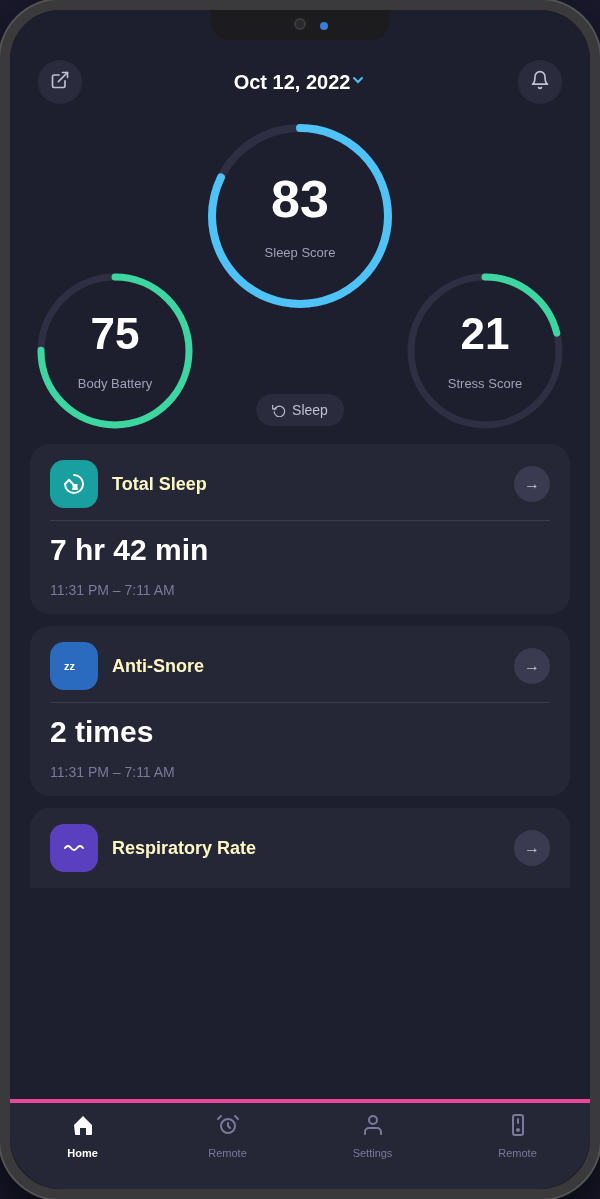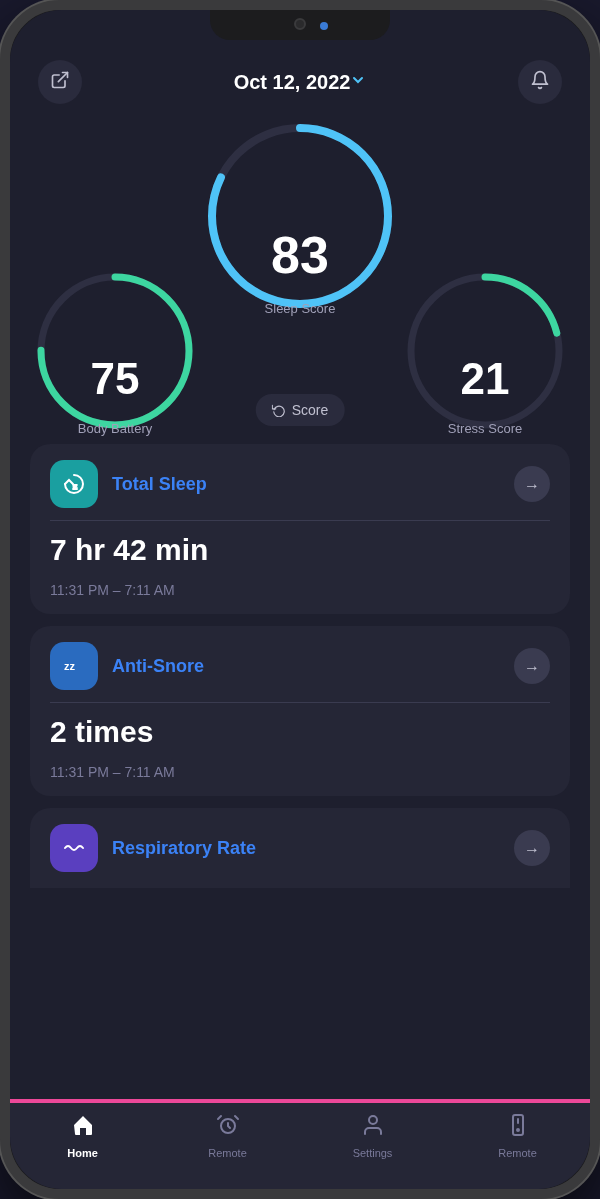--- a/index.html
+++ b/index.html
@@ -142,7 +142,7 @@
       height: 100%;
       position: relative;
       display: flex;
-      align-items: flex-end;
+      align-items: center;
       justify-content: center;
     }
 

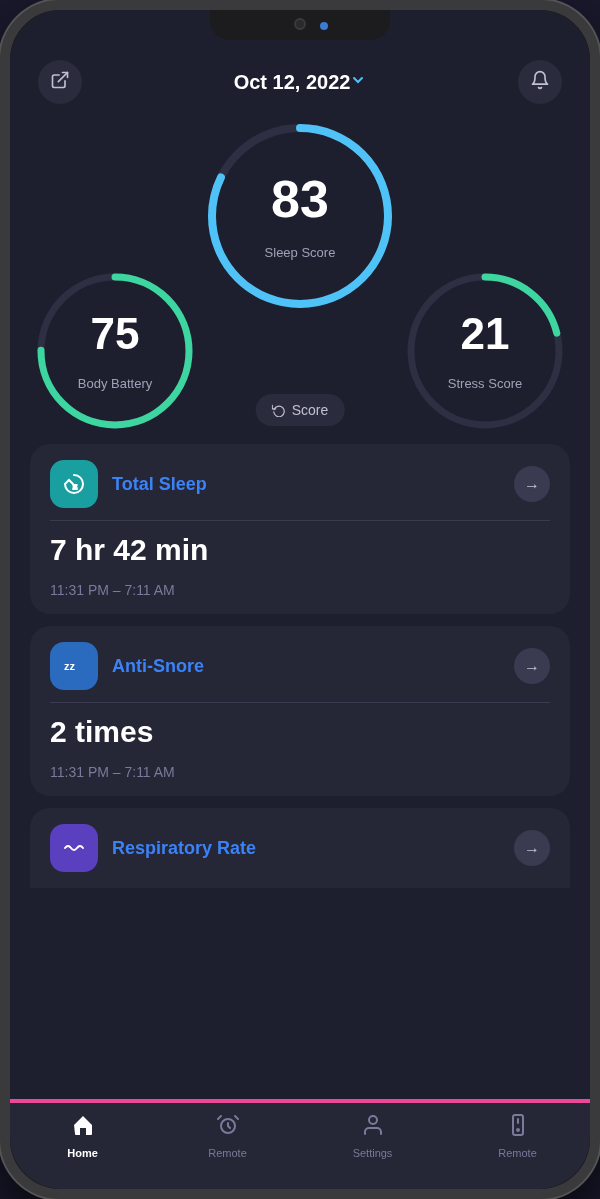--- a/index.html
+++ b/index.html
@@ -407,7 +407,7 @@
           <polyline points="1 4 1 10 7 10"></polyline>
           <path d="M3.51 15a9 9 0 1 0 .49-3.51"></path>
         </svg>
-        <span>Score</span>
+        <span>Sleep</span>
       </button>
     </div>
 

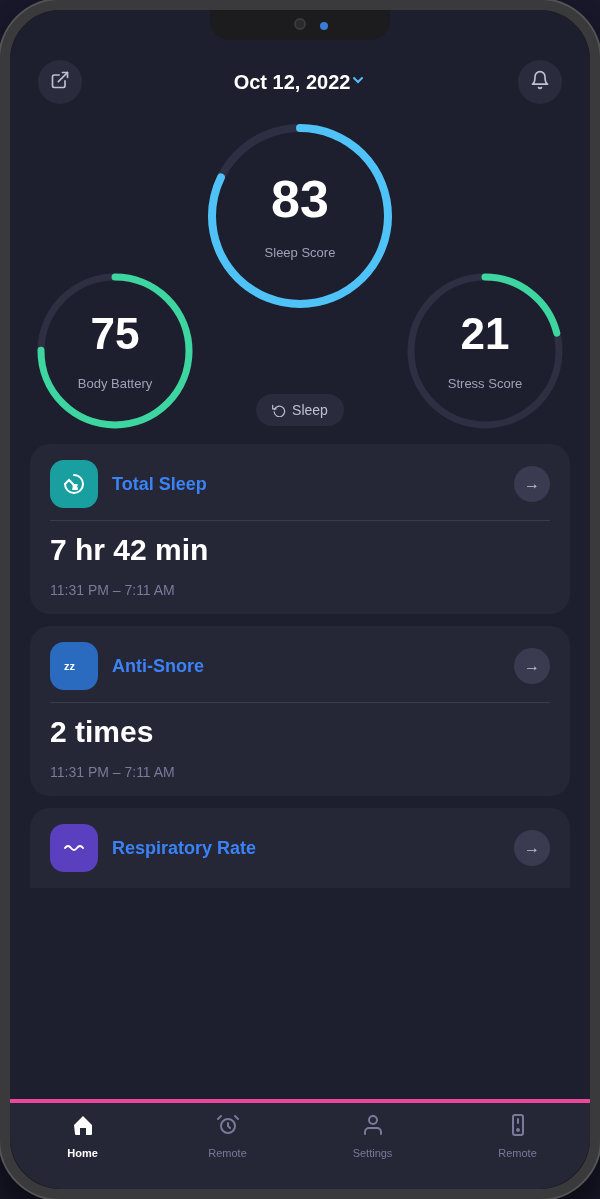--- a/index.html
+++ b/index.html
@@ -233,7 +233,7 @@
     .card-icon.blue { background: #2a6bbf; }
 
     .card-title {
-      color: #3b82f6;
+      color: #fef9c3;
       font-size: 18px;
       font-weight: 600;
     }

